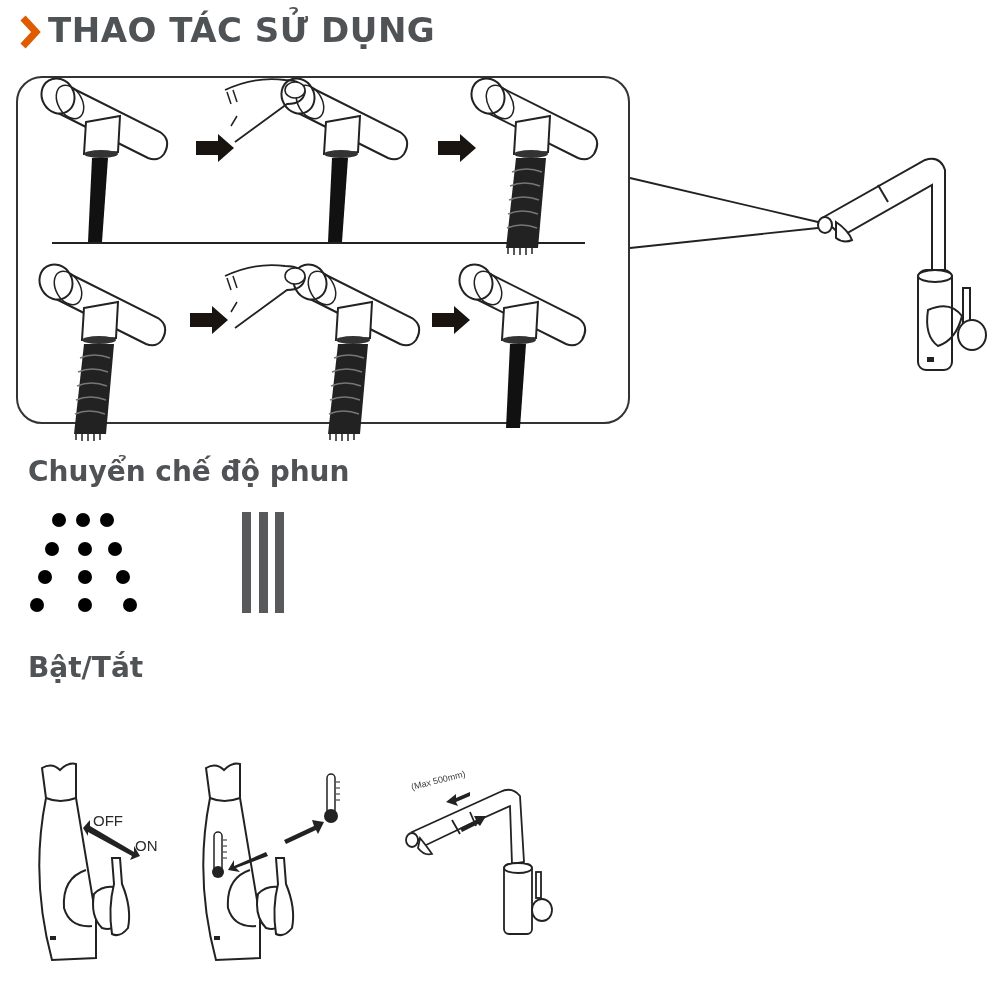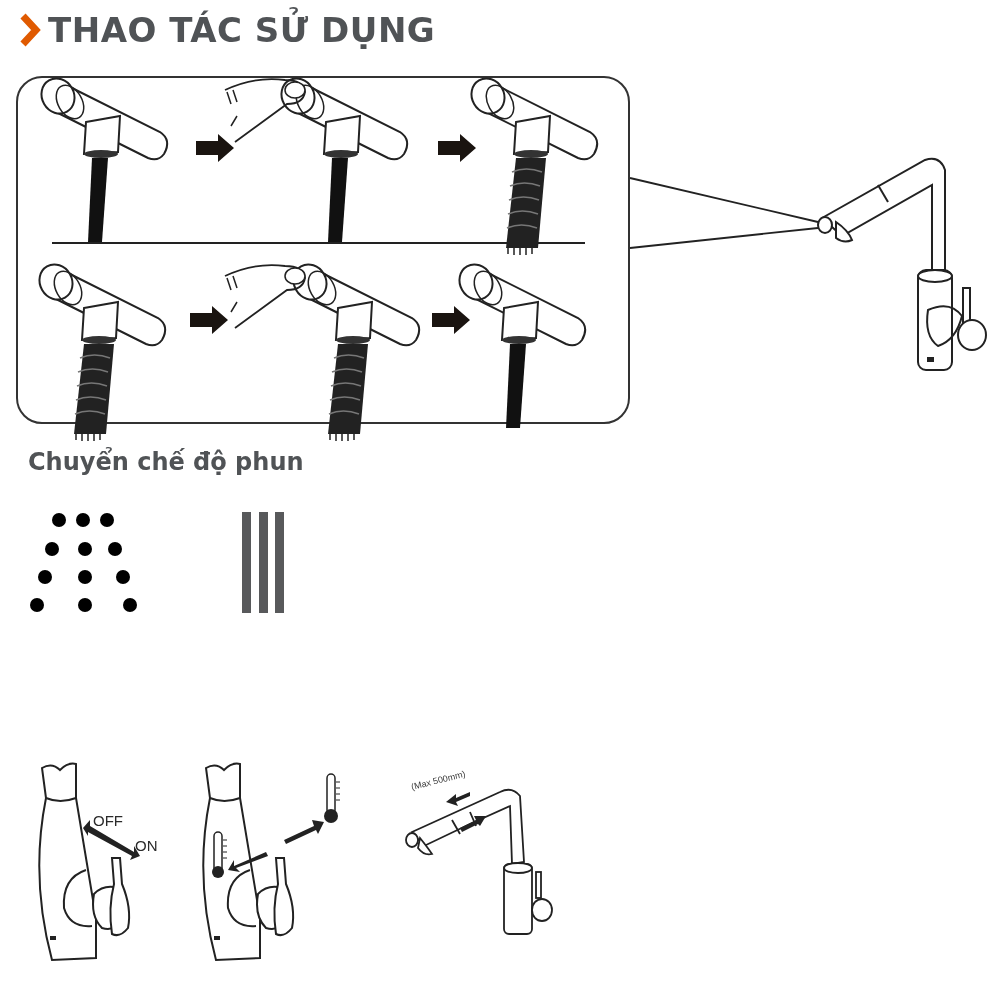--- a/index.html
+++ b/index.html
@@ -5,7 +5,7 @@
     html, body { margin:0; padding:0; background:#ffffff; }
     body { width:1000px; height:1000px; position:relative; overflow:hidden; font-family:"DejaVu Sans", sans-serif; }
     .abs { position:absolute; }
-    .title { left:18px; top:10px; display:flex; align-items:center; }
+    .title { left:18px; top:10px; display:flex; align-items:flex-end; }
     .title-text { font-weight:bold; font-size:34px; color:#505356; letter-spacing:0.5px; }
     .heading { font-weight:bold; font-size:24px; color:#505356; }
     .label-small { font-family:"Liberation Sans", sans-serif; font-size:15px; color:#333; }

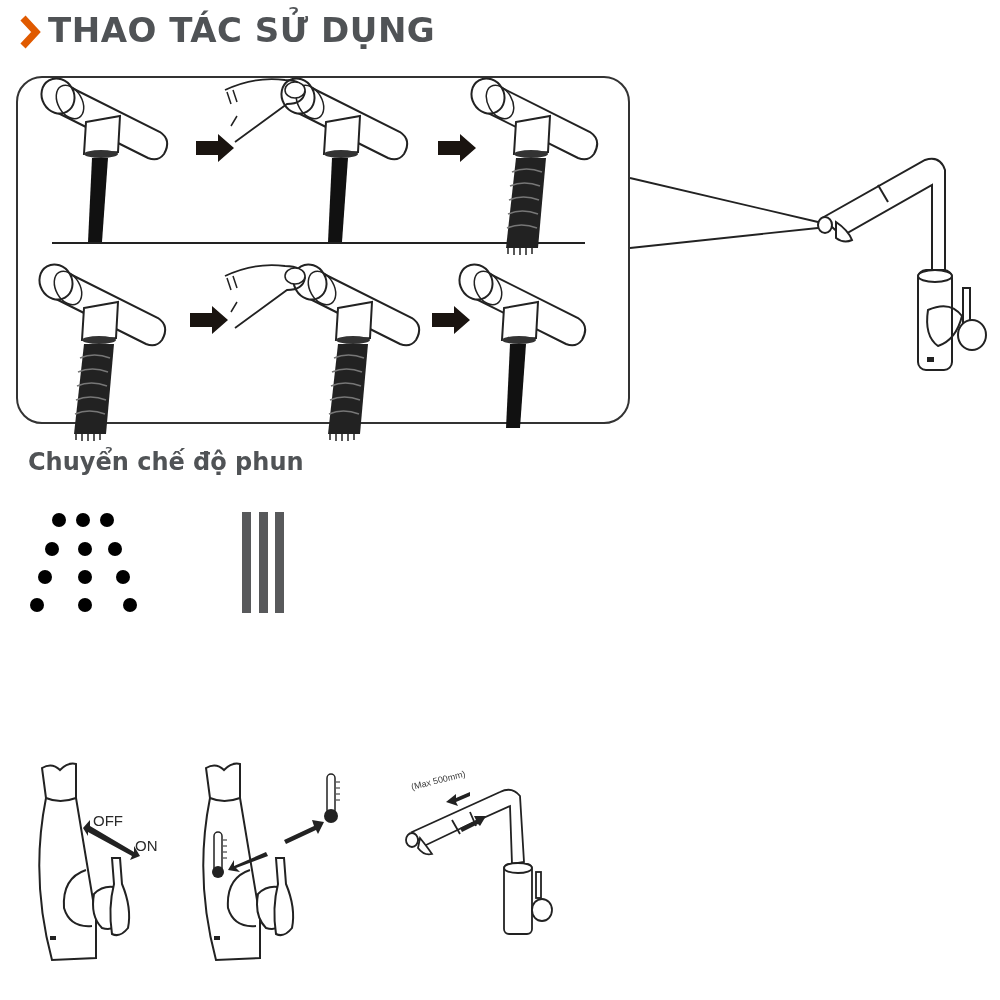--- a/index.html
+++ b/index.html
@@ -7,7 +7,7 @@
     .abs { position:absolute; }
     .title { left:18px; top:10px; display:flex; align-items:flex-end; }
     .title-text { font-weight:bold; font-size:34px; color:#505356; letter-spacing:0.5px; }
-    .heading { font-weight:bold; font-size:24px; color:#505356; }
+    .heading { font-weight:bold; font-size:28px; color:#505356;margin-top:7px; }
     .label-small { font-family:"Liberation Sans", sans-serif; font-size:15px; color:#333; }
     svg { position:absolute; overflow:visible; }
     .callout { left:16px; top:76px; width:614px; height:348px; border:2.5px solid #333; border-radius:26px; box-sizing:border-box; }

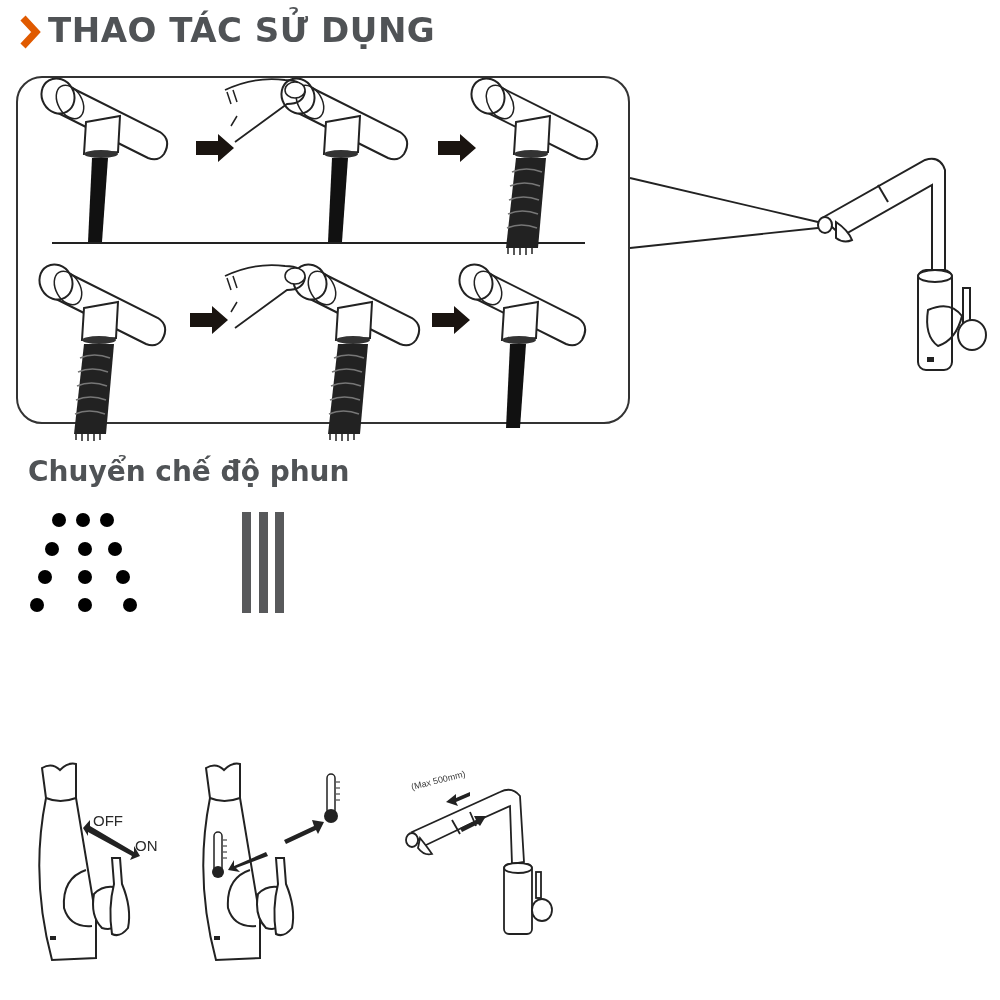--- a/index.html
+++ b/index.html
@@ -142,6 +142,7 @@
 </svg>
 
 <div class="abs heading" style="left:28px;top:644px;line-height:34px;">
+  <div>Bật/Tắt</div>
 </div>
 
 <svg style="left:0;top:0;width:1000px;height:1000px;pointer-events:none;" viewBox="0 0 1000 1000">

